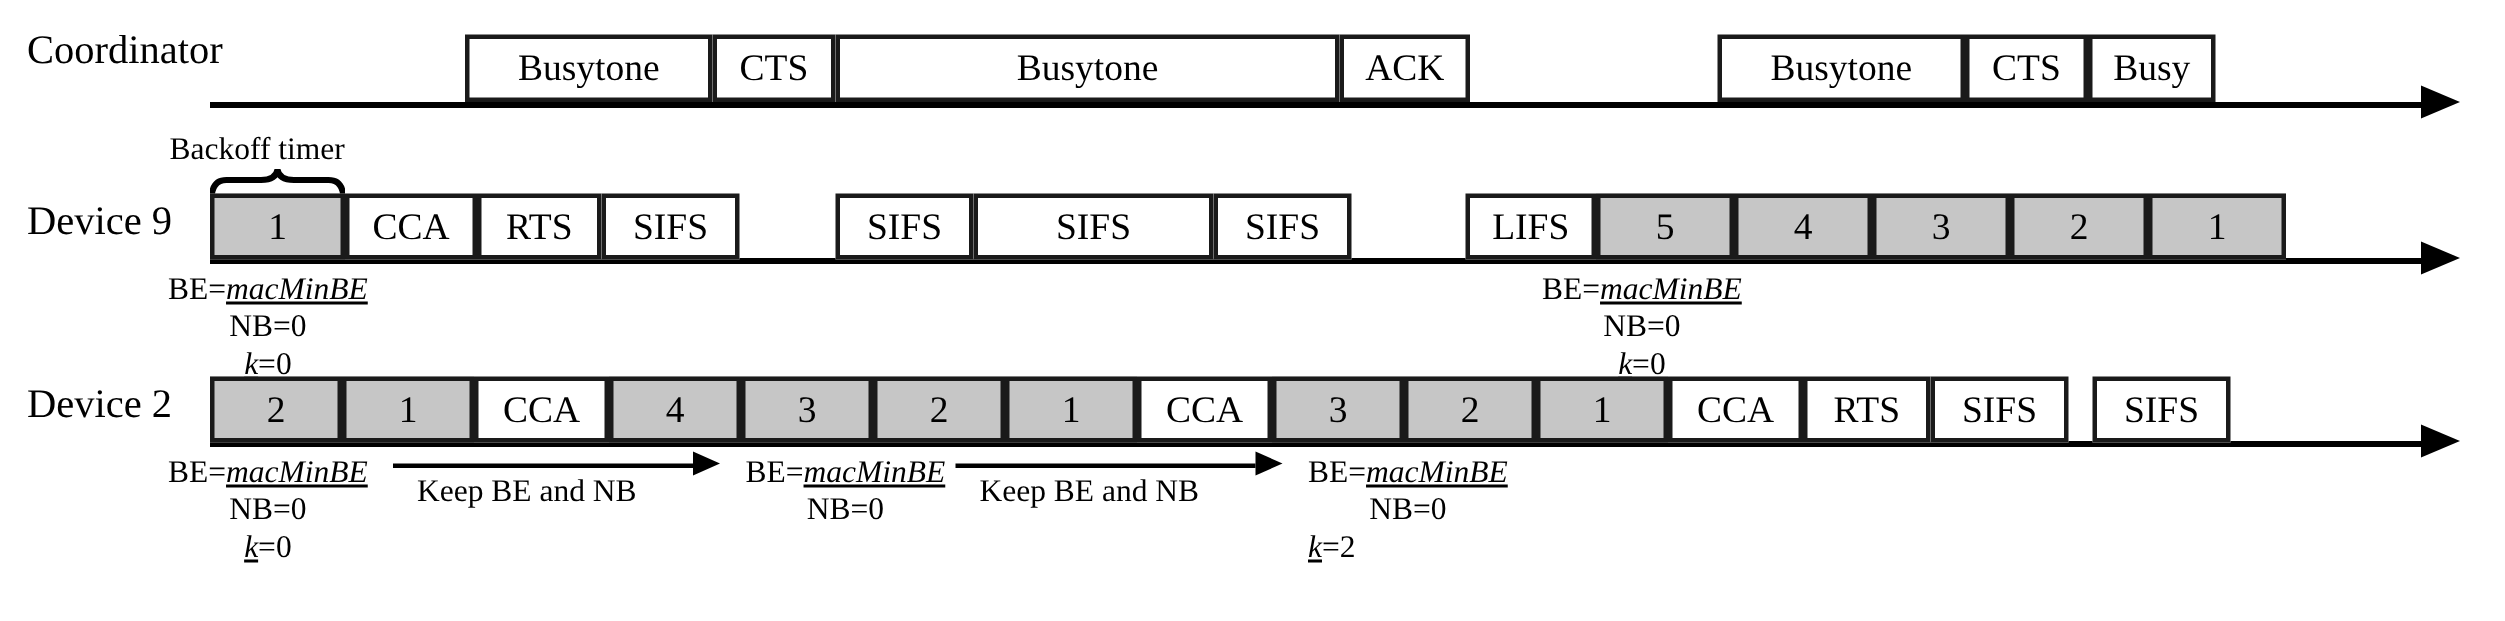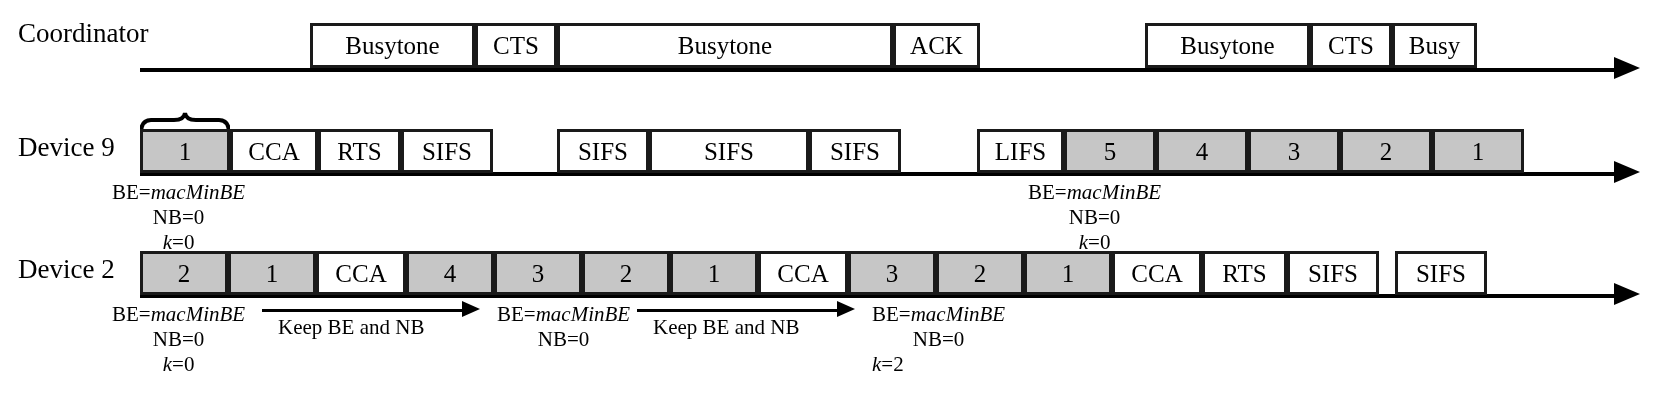--- a/index.html
+++ b/index.html
@@ -49,6 +49,7 @@
   <div class="blk" style="left:1310px; top:23px; width:82px; height:45px;">CTS</div>
   <div class="blk" style="left:1392px; top:23px; width:85px; height:45px;">Busy</div>
 
+  <div class="brace-cap" style="left:113px; top:87px;">Backoff timer</div>
   <div class="brace" style="left:140px; top:112px; width:90px; height:22px;">
     <svg width="90" height="22" viewBox="0 0 90 22">
       <path d="M1,21 Q1,8 11,8 L34,8 Q44,8 45,1 Q46,8 56,8 L79,8 Q89,8 89,21" fill="none" stroke="#000" stroke-width="4" stroke-linecap="round"></path>

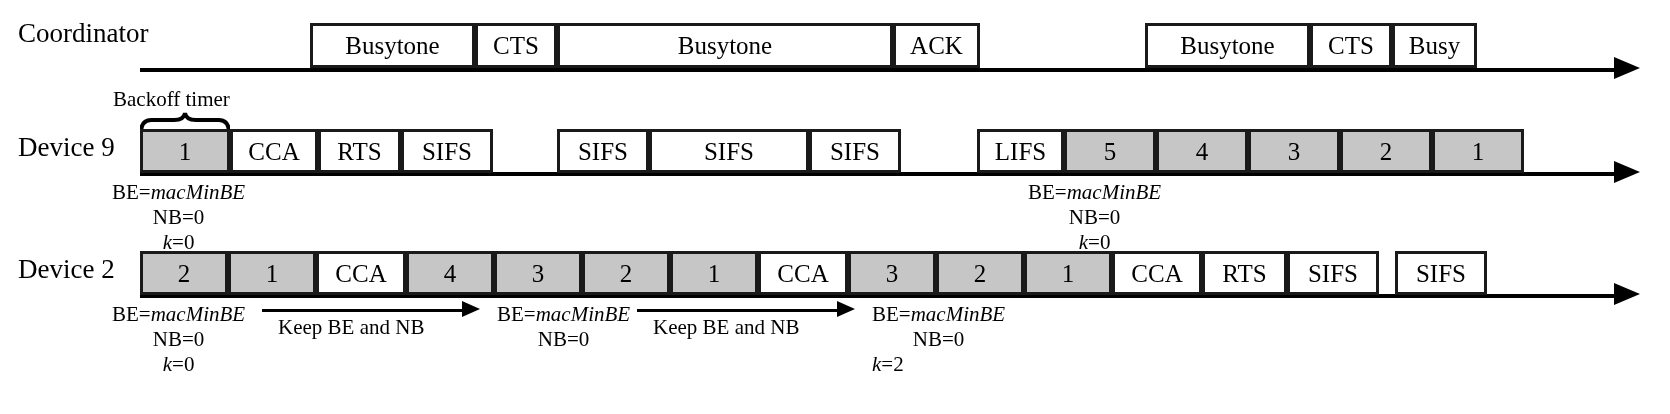--- a/index.html
+++ b/index.html
@@ -20,7 +20,7 @@
   .blk.num{font-size:25px;}
 
   .note{position:absolute;font-size:21px;line-height:1.18;white-space:nowrap;}
-  .note .it{font-style:italic;}
+  .note .it{font-style:italic;text-decoration:underline;}
 
   .brace{position:absolute;}
   .brace-cap{position:absolute;font-size:21px;white-space:nowrap;}

